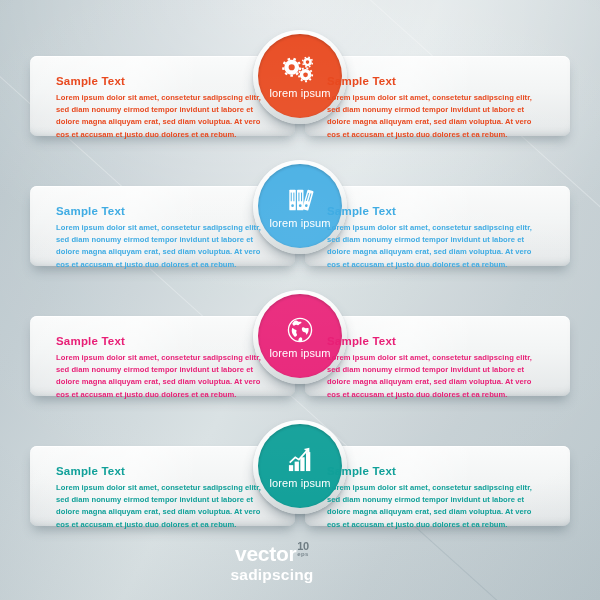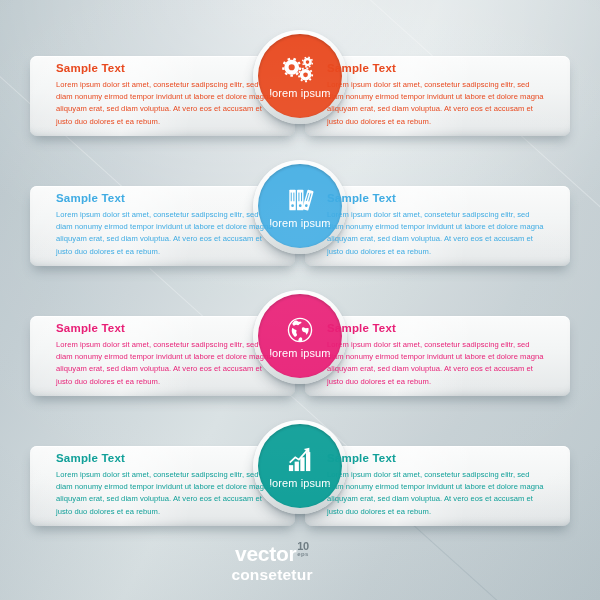--- a/index.html
+++ b/index.html
@@ -76,7 +76,7 @@
   .panel-inner {
     position: relative;
     z-index: 2;
-    padding: 6px 20px 0 26px;
+    padding: 19px 20px 0 26px;
   }
   .panel.right .panel-inner { padding-left: 22px; padding-right: 24px; }
 

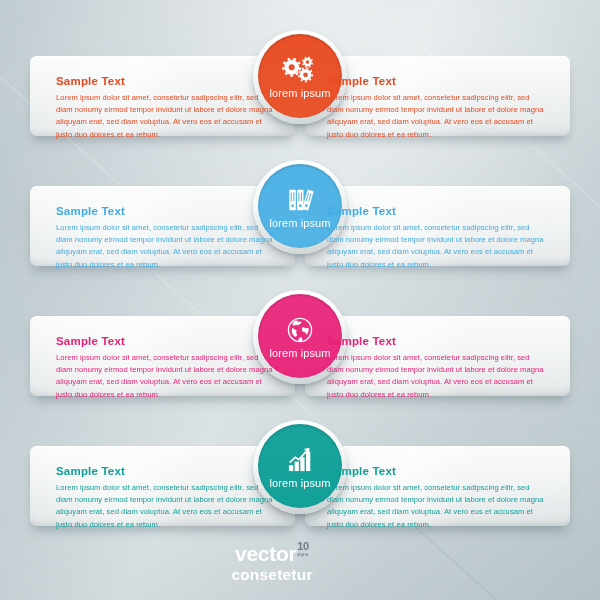--- a/index.html
+++ b/index.html
@@ -91,7 +91,7 @@
     font-size: 7.6px;
     line-height: 1.62;
     margin: 0;
-    font-weight: normal;
+    font-weight: bold;
     letter-spacing: 0.05px;
   }
 

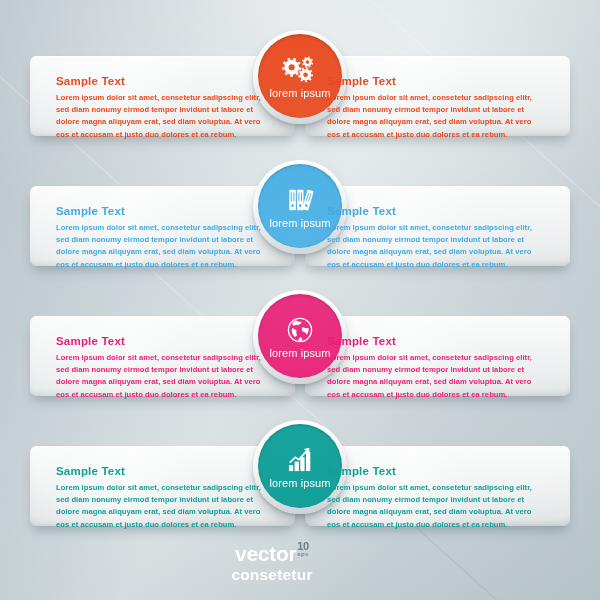--- a/index.html
+++ b/index.html
@@ -335,7 +335,7 @@
     <div class="vec-line1">
       <span>vector</span><span class="vec-sup"><span class="vec-ver">10</span><span class="vec-eps">eps</span></span>
     </div>
-    <div class="vec-line2">consetetur</div>
+    <div class="vec-line2">sadipscing</div>
   </div>
 
 </div>

